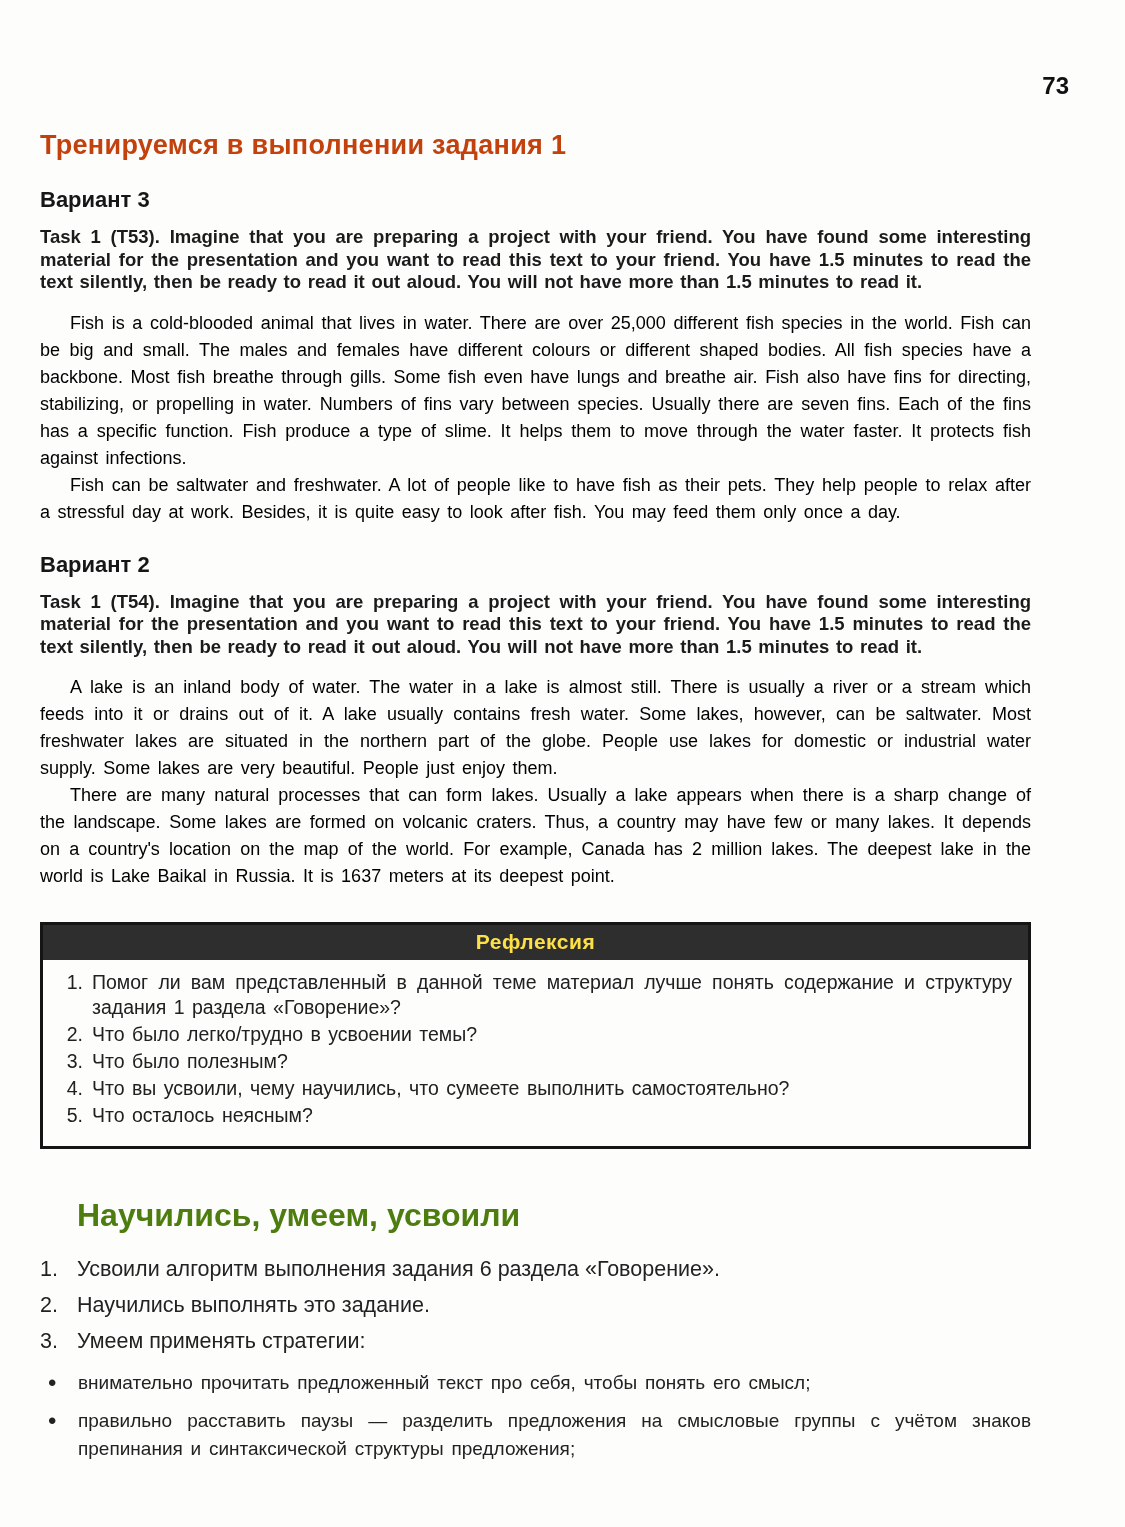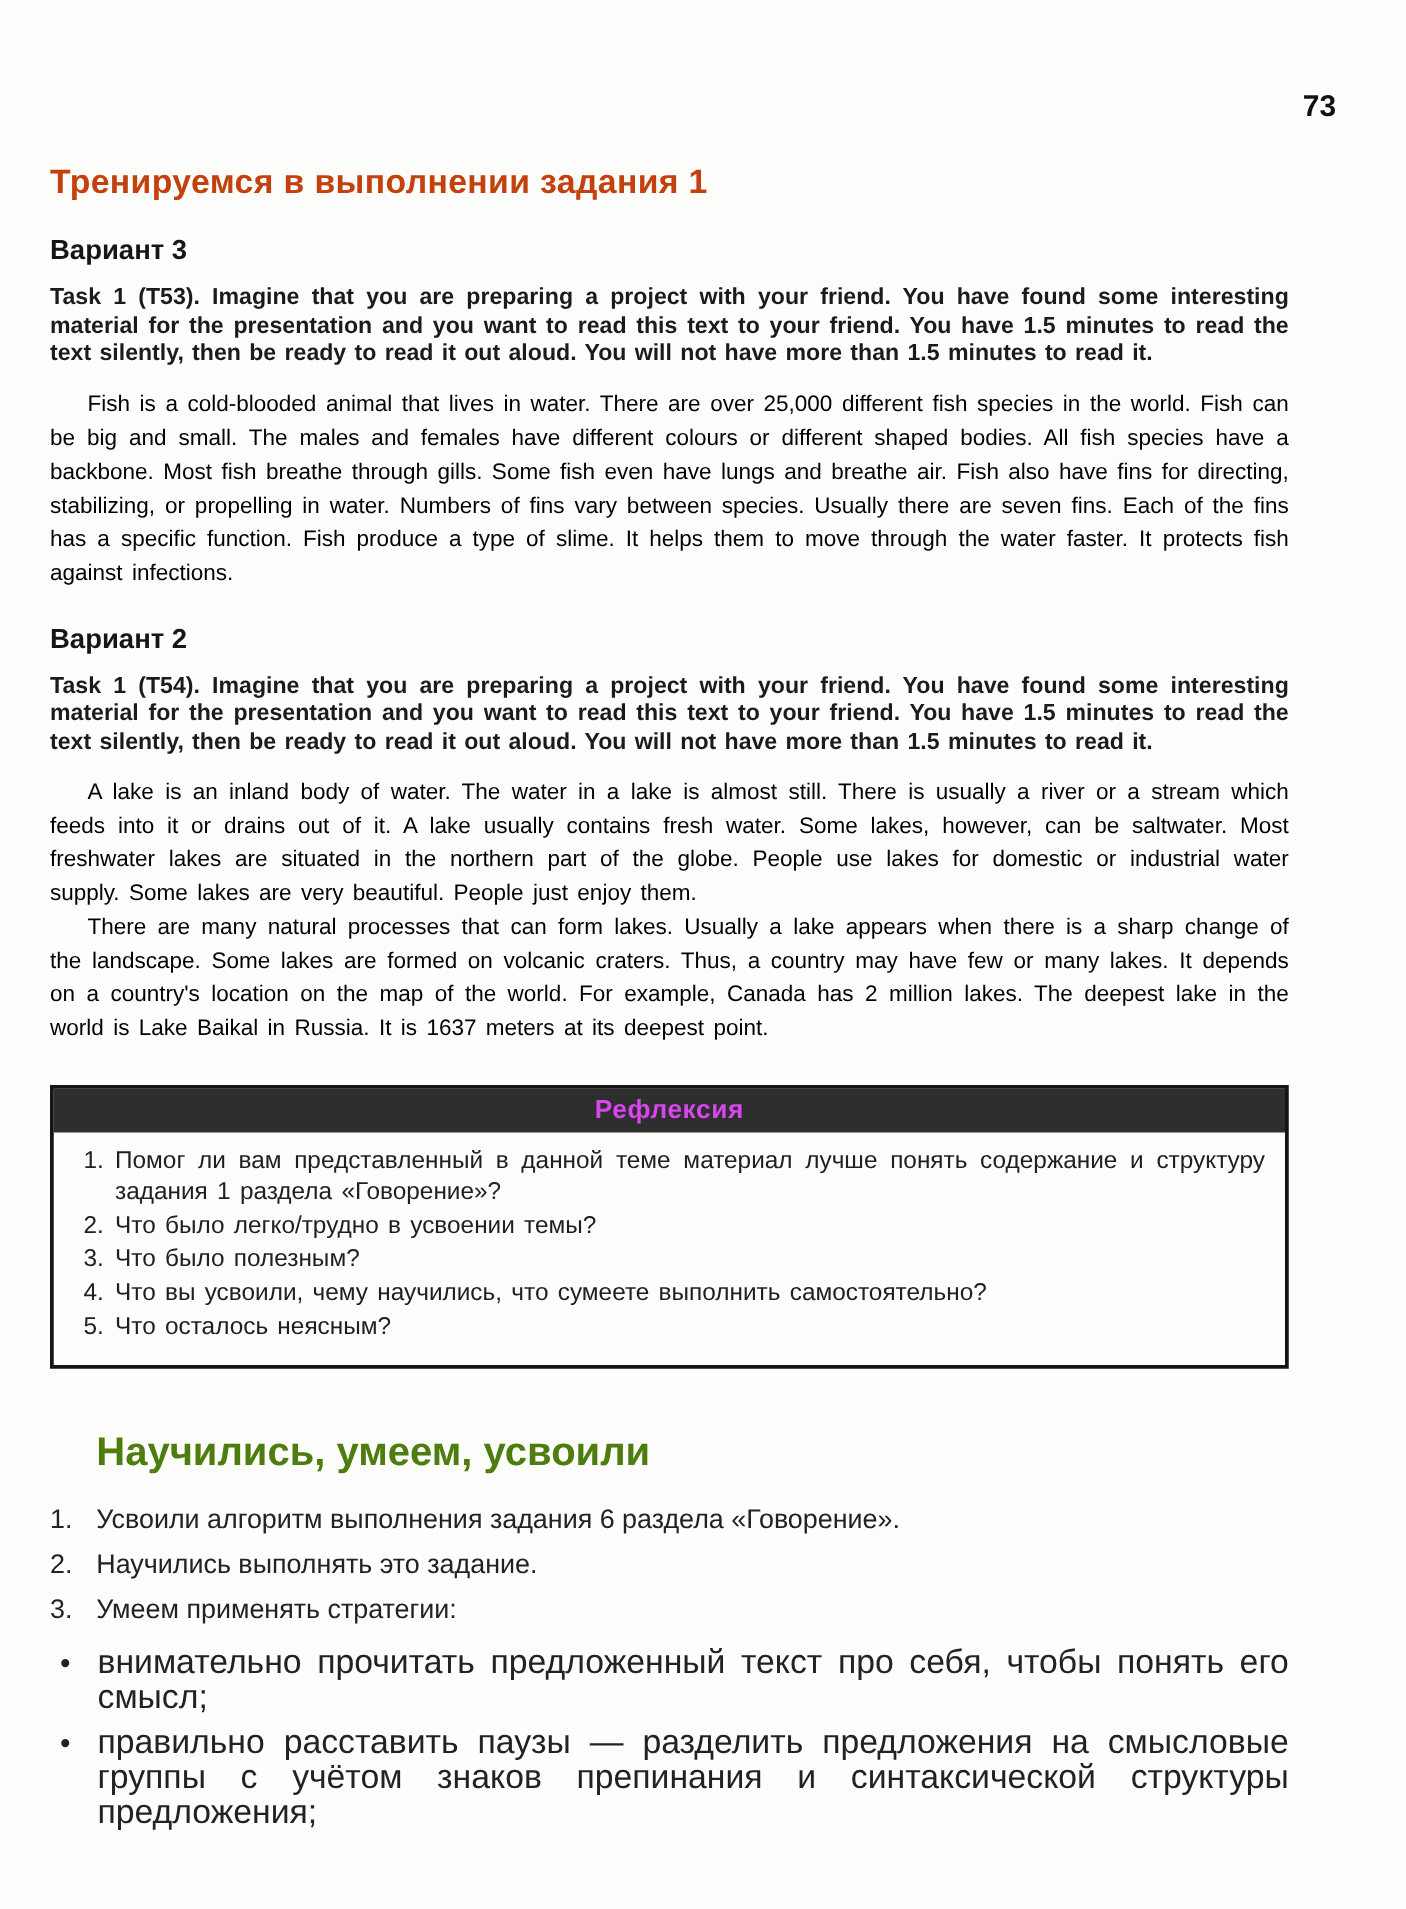--- a/index.html
+++ b/index.html
@@ -146,6 +146,7 @@
     <h2 class="variant-heading">Вариант 3</h2>
     <p class="task"><span class="task-label">Task 1 (T53).</span> <span>Imagine that you are preparing a project with your friend. You have found some interesting material for the presentation and you want to read this text to your friend. You have 1.5 minutes to read the text silently, then be ready to read it out aloud. You will not have more than 1.5 minutes to read it.</span></p>
     <p class="body-par">Fish is a cold-blooded animal that lives in water. There are over 25,000 different fish species in the world. Fish can be big and small. The males and females have different colours or different shaped bodies. All fish species have a backbone. Most fish breathe through gills. Some fish even have lungs and breathe air. Fish also have fins for directing, stabilizing, or propelling in water. Numbers of fins vary between species. Usually there are seven fins. Each of the fins has a specific function. Fish produce a type of slime. It helps them to move through the water faster. It protects fish against infections.</p>
+    <p class="body-par">Fish can be saltwater and freshwater. A lot of people like to have fish as their pets. They help people to relax after a stressful day at work. Besides, it is quite easy to look after fish. You may feed them only once a day.</p>
   </section>
 
   <section class="variant-gap">

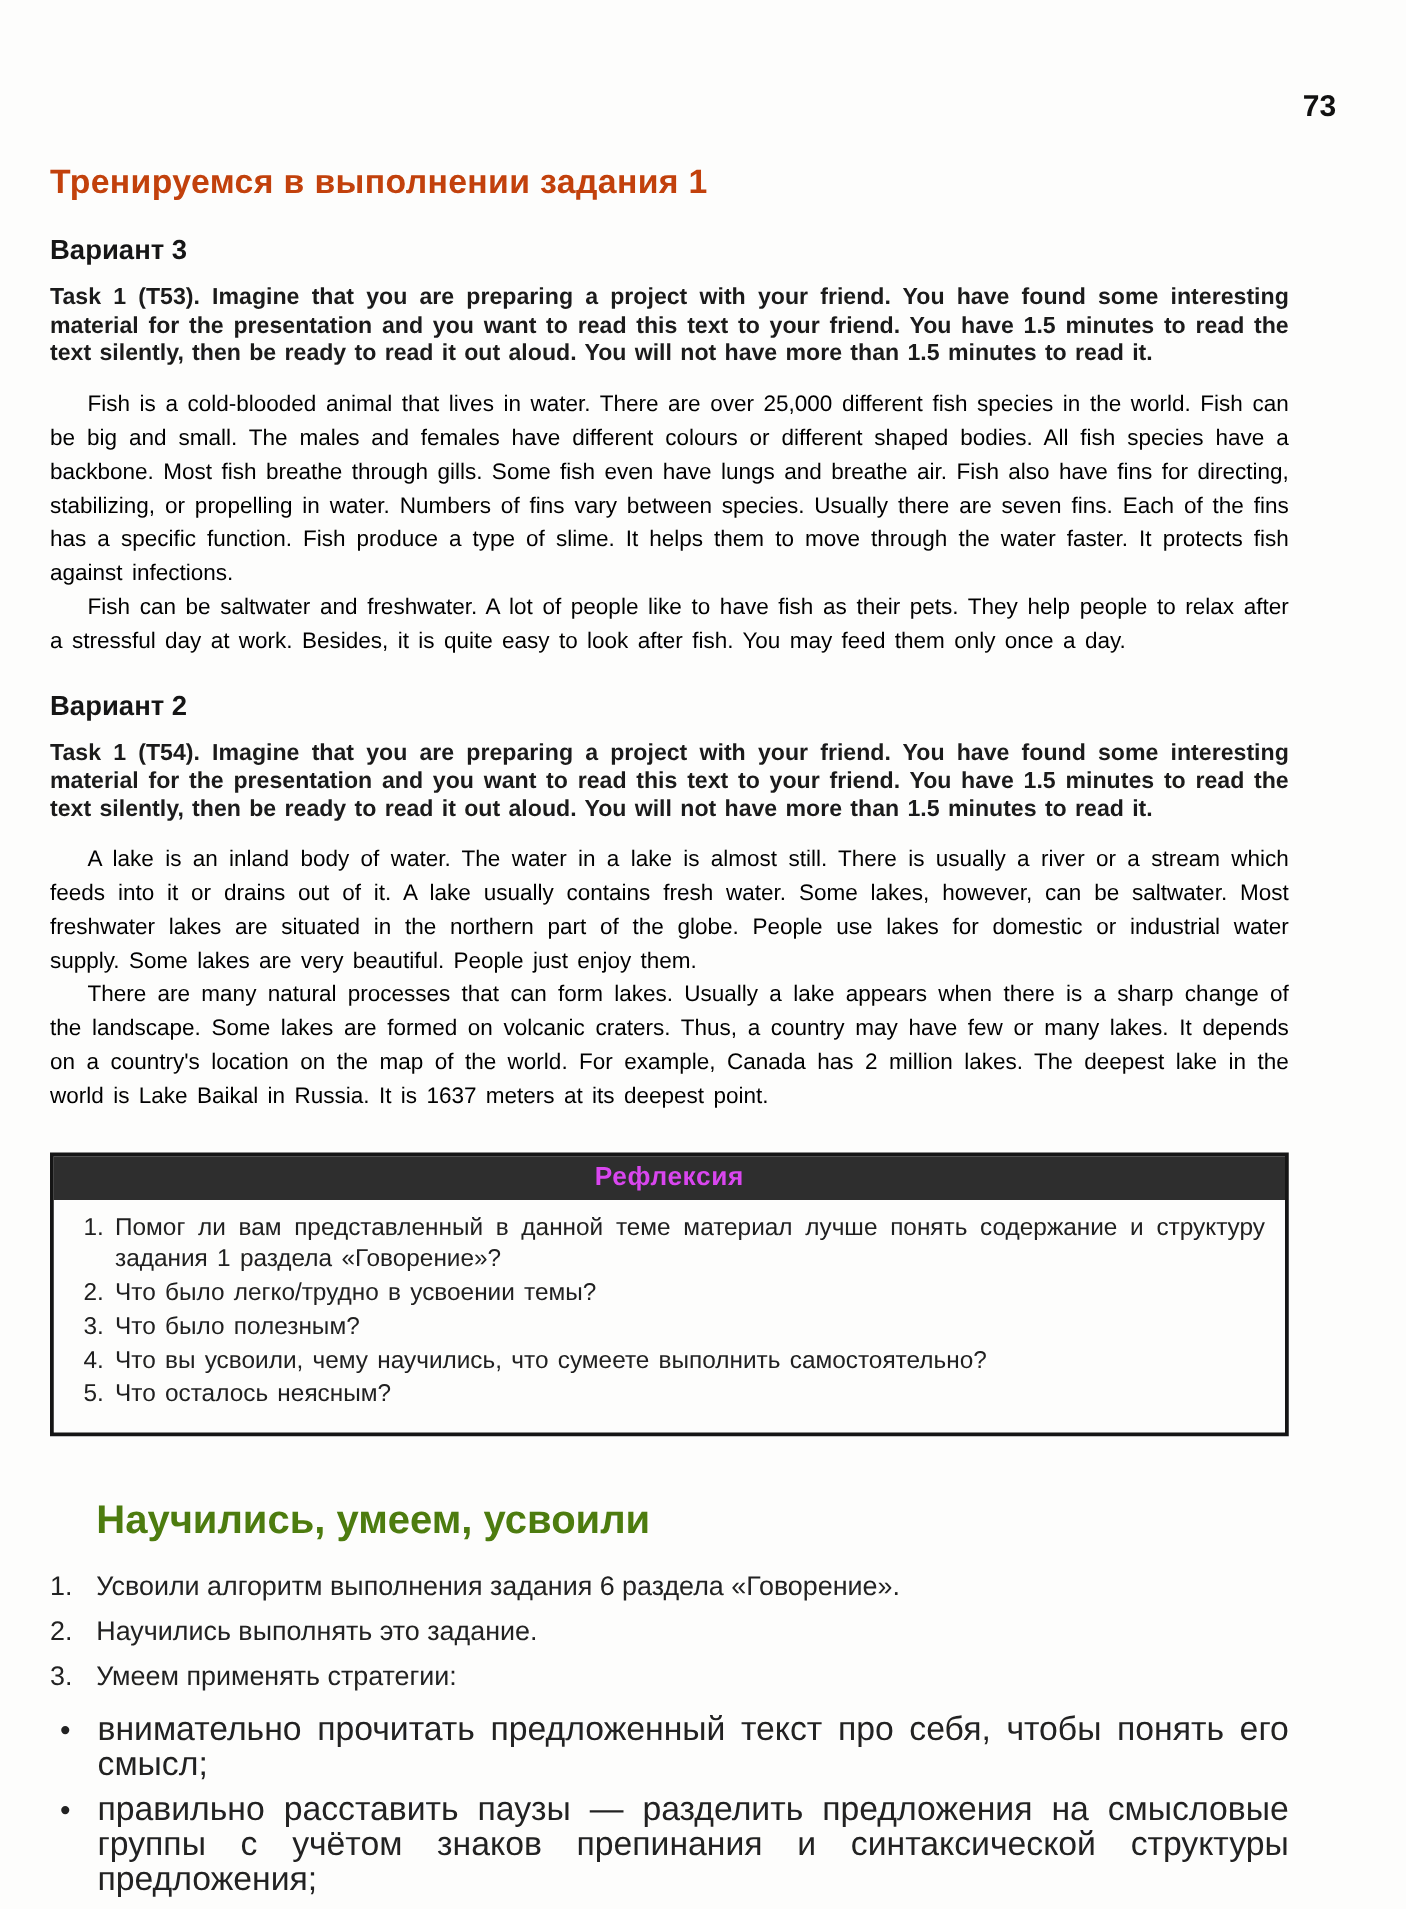--- a/index.html
+++ b/index.html
@@ -65,7 +65,7 @@
   }
   .reflection-header {
     background: #2e2e2e;
-    color: #d946ef;
+    color: #fde047;
     font-weight: bold;
     font-size: 21px;
     text-align: center;

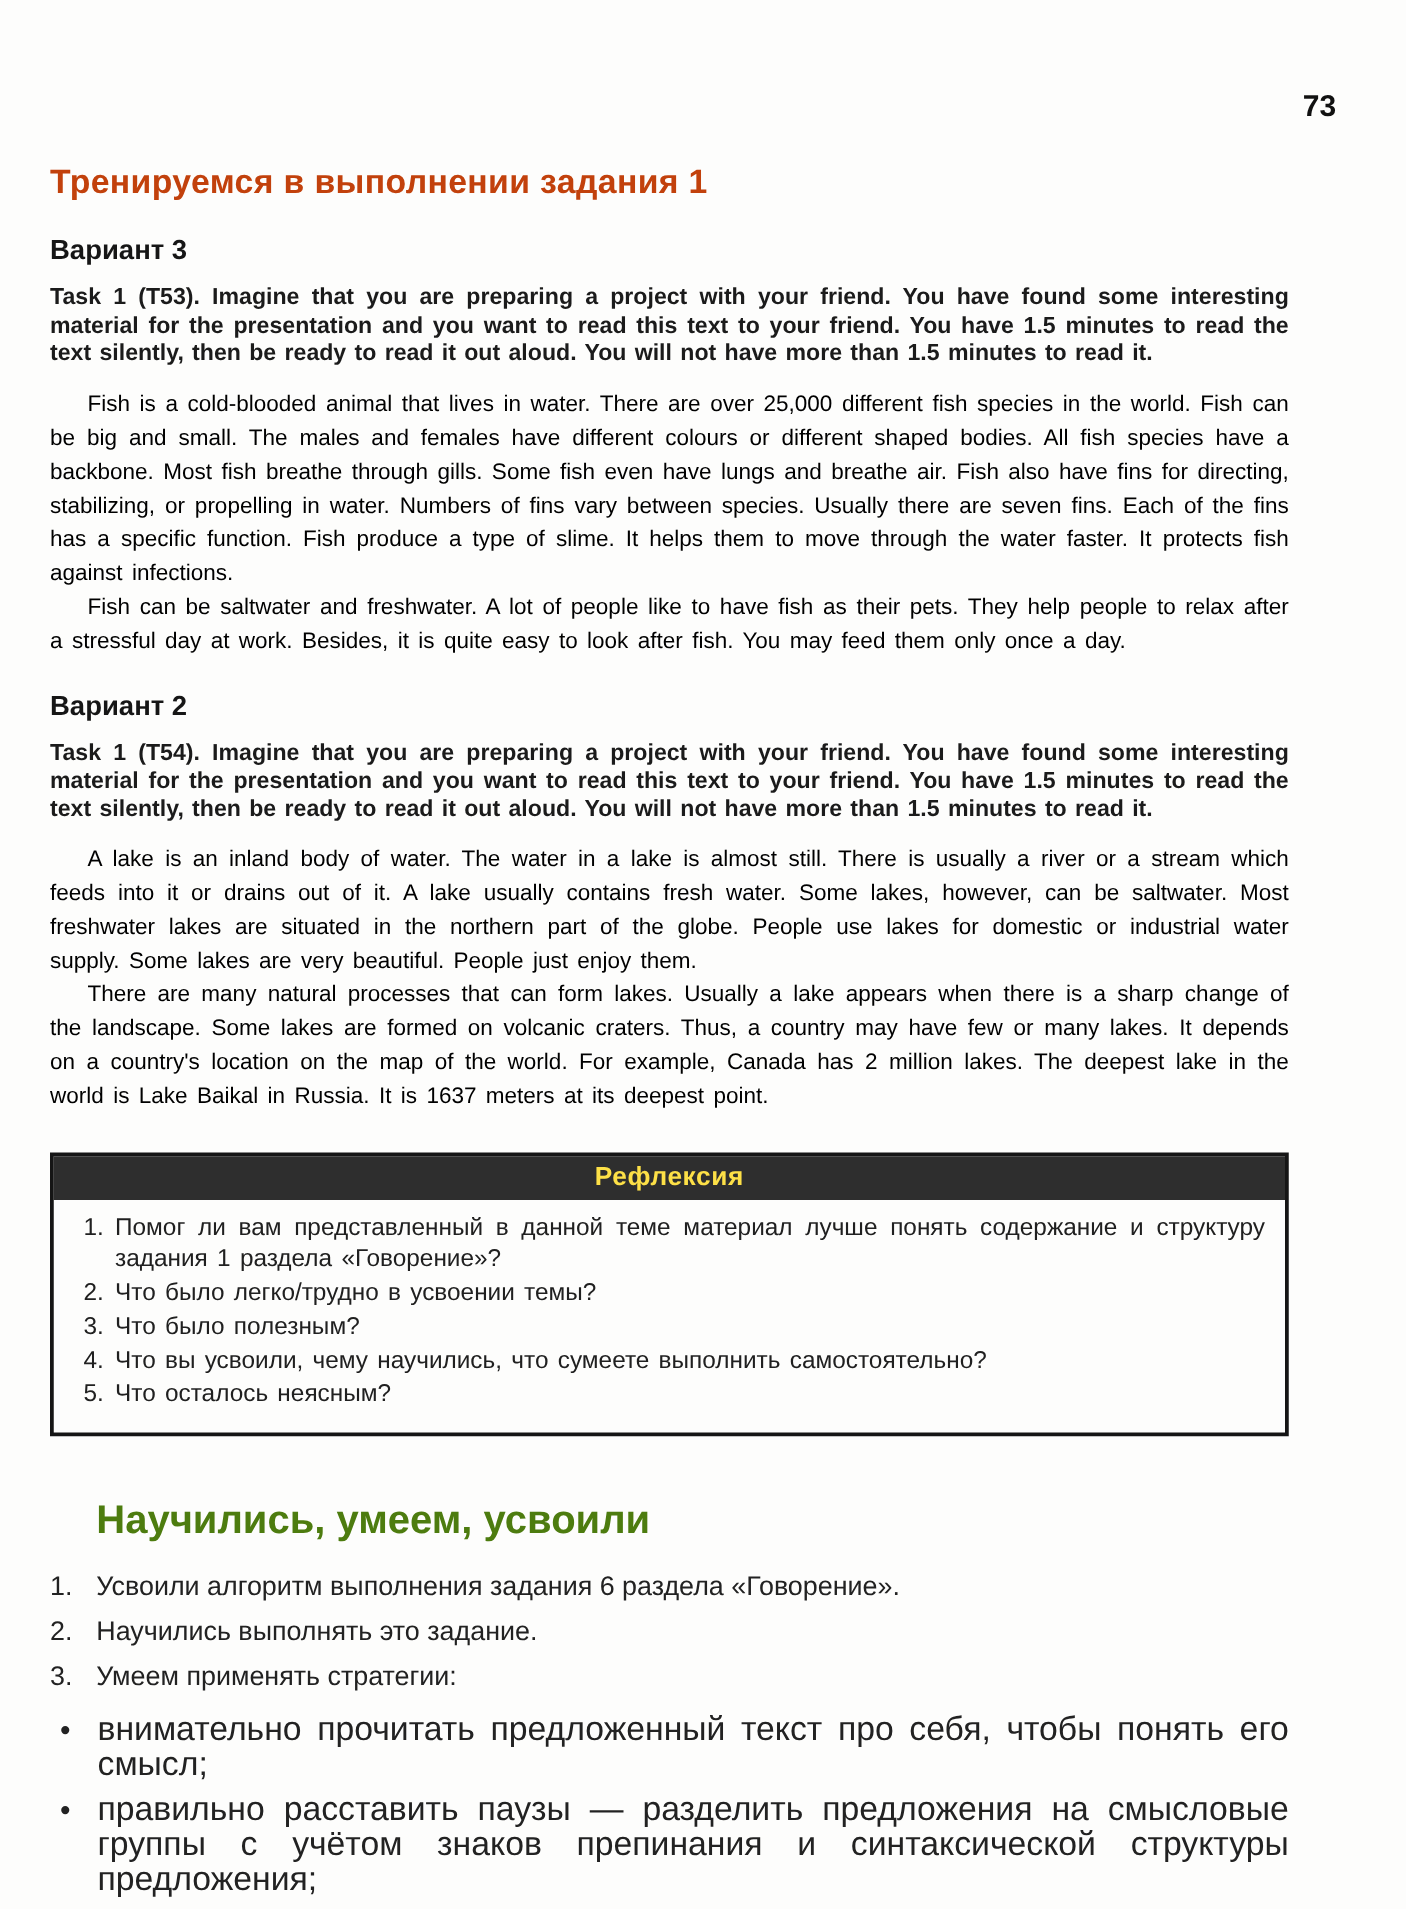--- a/index.html
+++ b/index.html
@@ -113,7 +113,7 @@
   }
   .bullet-item {
     display: flex;
-    font-size: 27px;
+    font-size: 19px;
     line-height: 28px;
     margin-bottom: 8px;
     margin-top: 14px;

